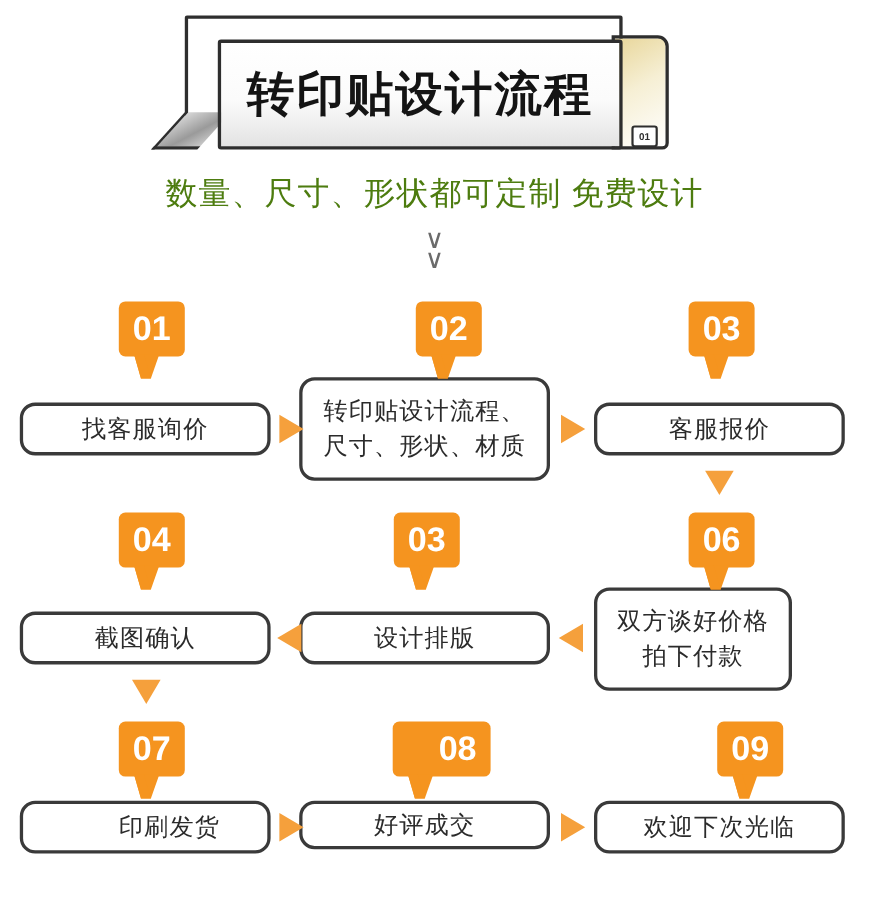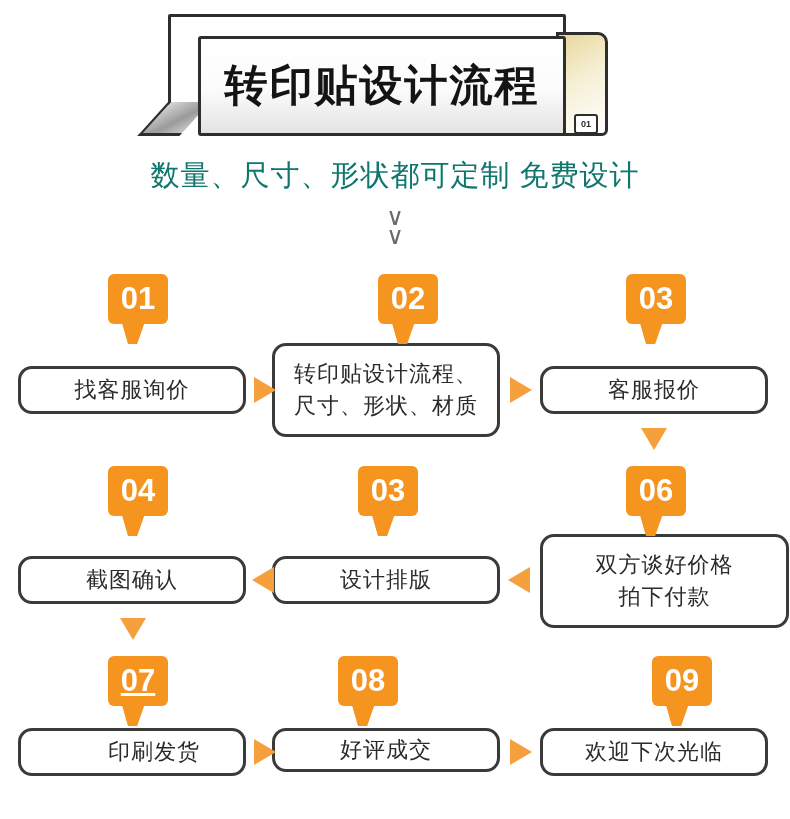--- a/index.html
+++ b/index.html
@@ -107,7 +107,7 @@
     width: 790px;
     text-align: center;
     font-size: 29px;
-    color: #0f766e;
+    color: #4d7c0f;
     letter-spacing: 1px;
   }
   .chev-wrap {

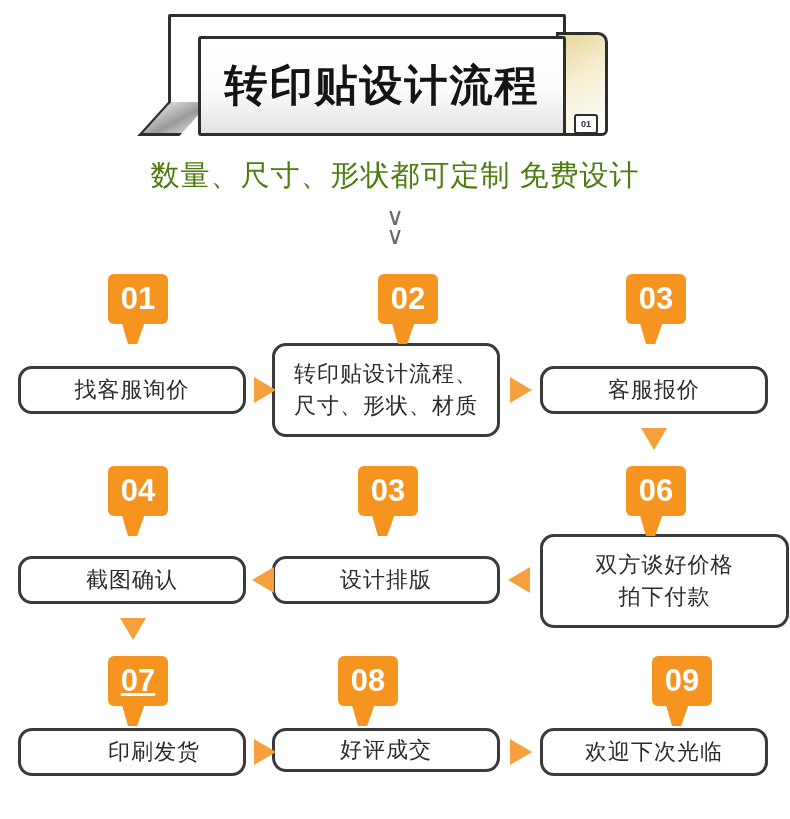--- a/index.html
+++ b/index.html
@@ -240,7 +240,7 @@
 <div class="arrow arrow-left" style="left:508px; top:567px;"></div>
 
 <div class="badge" style="left:626px; top:466px;">06</div>
-<div class="node" style="left:540px; top:534px; width:249px; height:94px; white-space:pre-line;">双方谈好价格
+<div class="node" style="left:540px; top:534px; width:180px; height:94px; white-space:pre-line;">双方谈好价格
 拍下付款</div>
 
 <div class="arrow arrow-down" style="left:120px; top:618px;"></div>

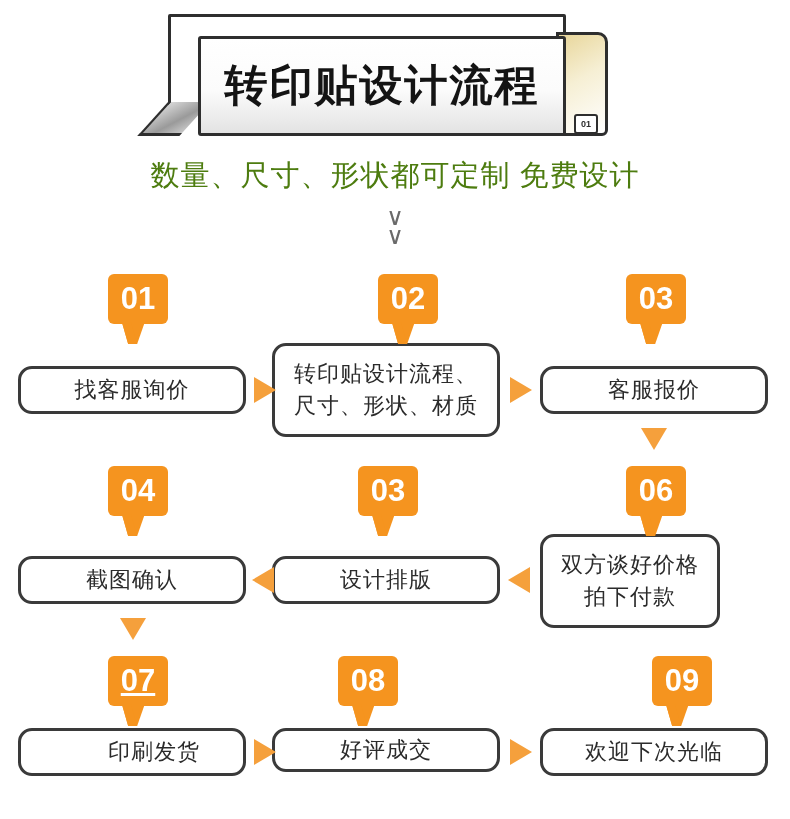--- a/index.html
+++ b/index.html
@@ -245,7 +245,7 @@
 
 <div class="arrow arrow-down" style="left:120px; top:618px;"></div>
 
-<div class="badge" style="left:108px; top:656px;text-decoration:underline;">07</div>
+<div class="badge" style="left:108px; top:656px;">07</div>
 <div class="node" style="left:18px; top:728px; width:228px; height:48px;padding-left:44px;">印刷发货</div>
 
 <div class="arrow arrow-right" style="left:254px; top:739px;"></div>

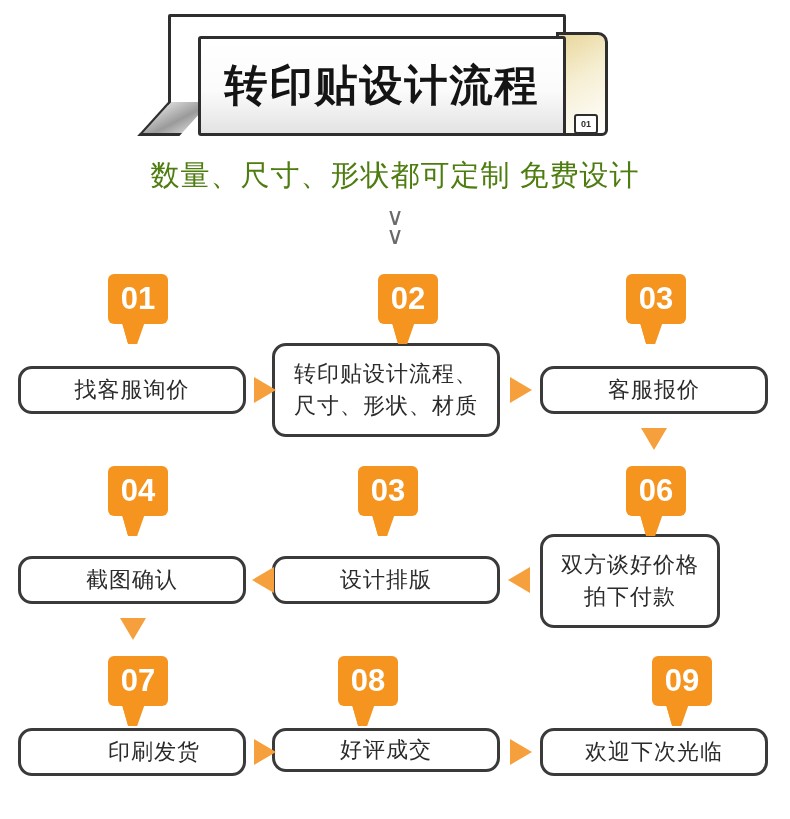--- a/index.html
+++ b/index.html
@@ -250,7 +250,7 @@
 
 <div class="arrow arrow-right" style="left:254px; top:739px;"></div>
 
-<div class="badge" style="left:338px; top:656px;">08</div>
+<div class="badge" style="left:357px; top:656px;padding-left:29px;">08</div>
 <div class="node" style="left:272px; top:728px; width:228px; height:44px;">好评成交</div>
 
 <div class="arrow arrow-right" style="left:510px; top:739px;"></div>

